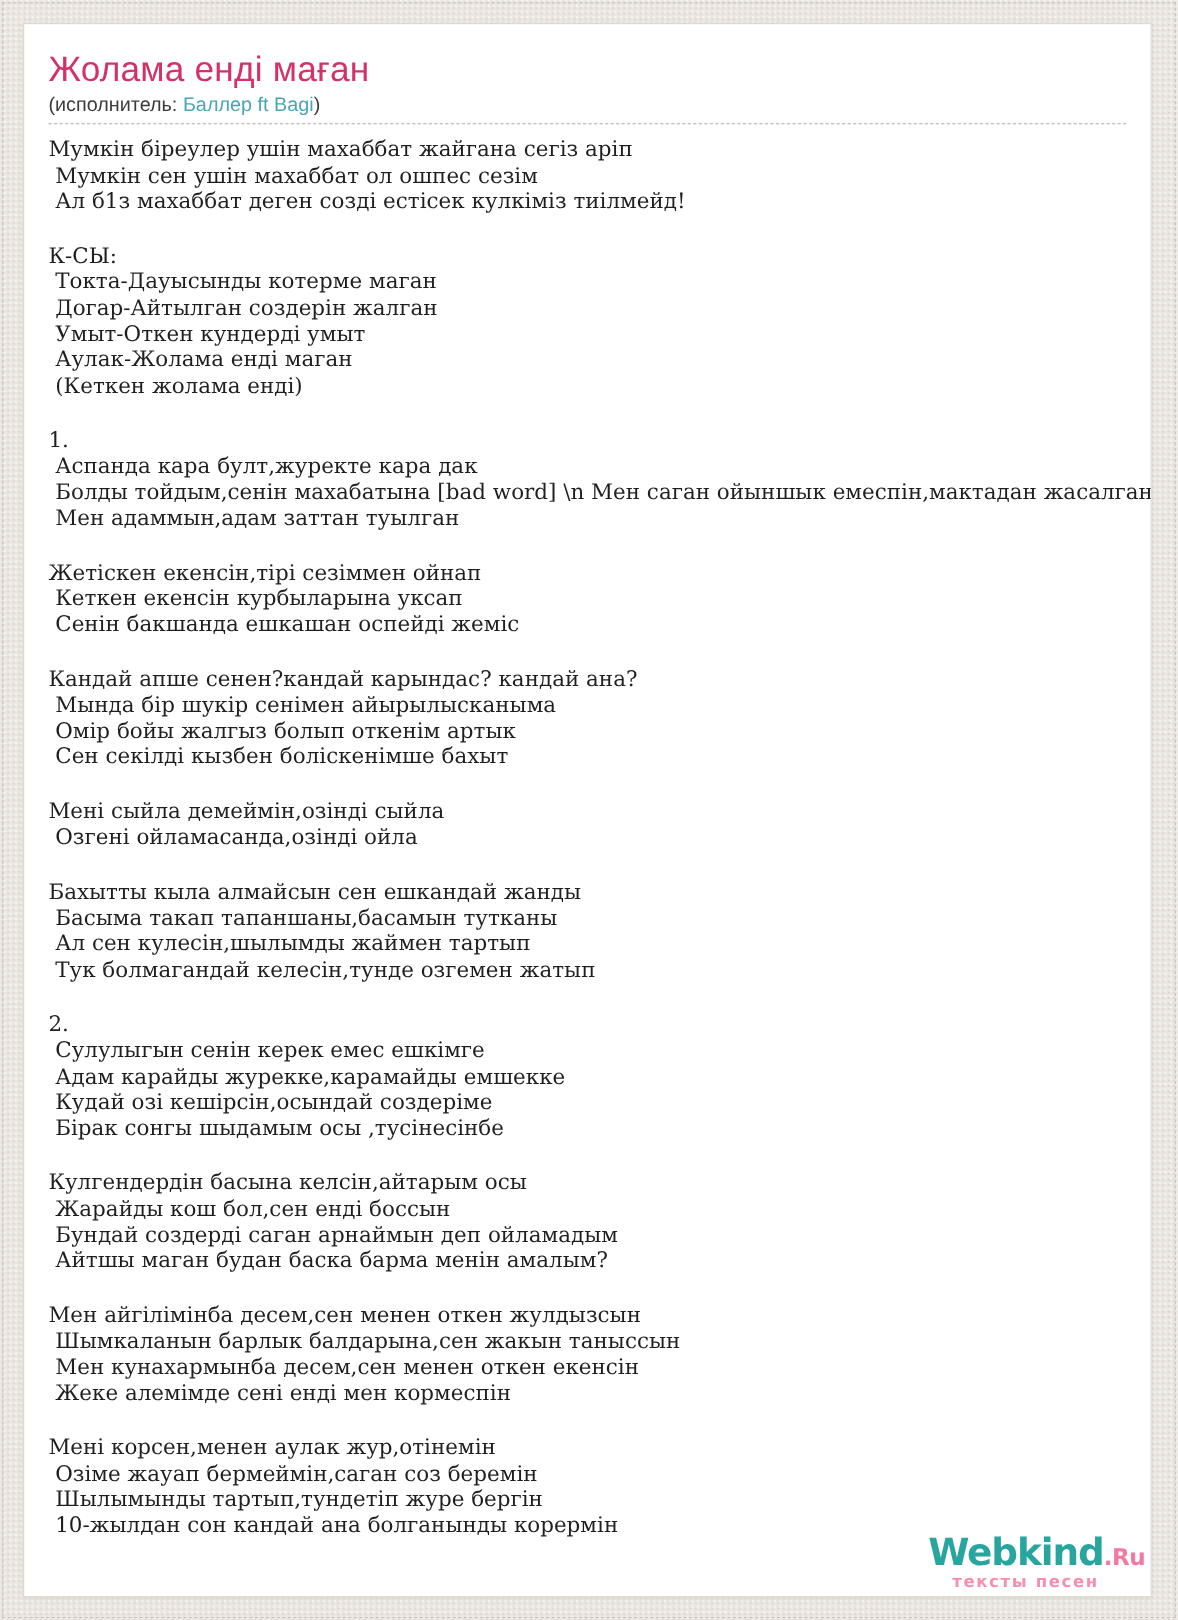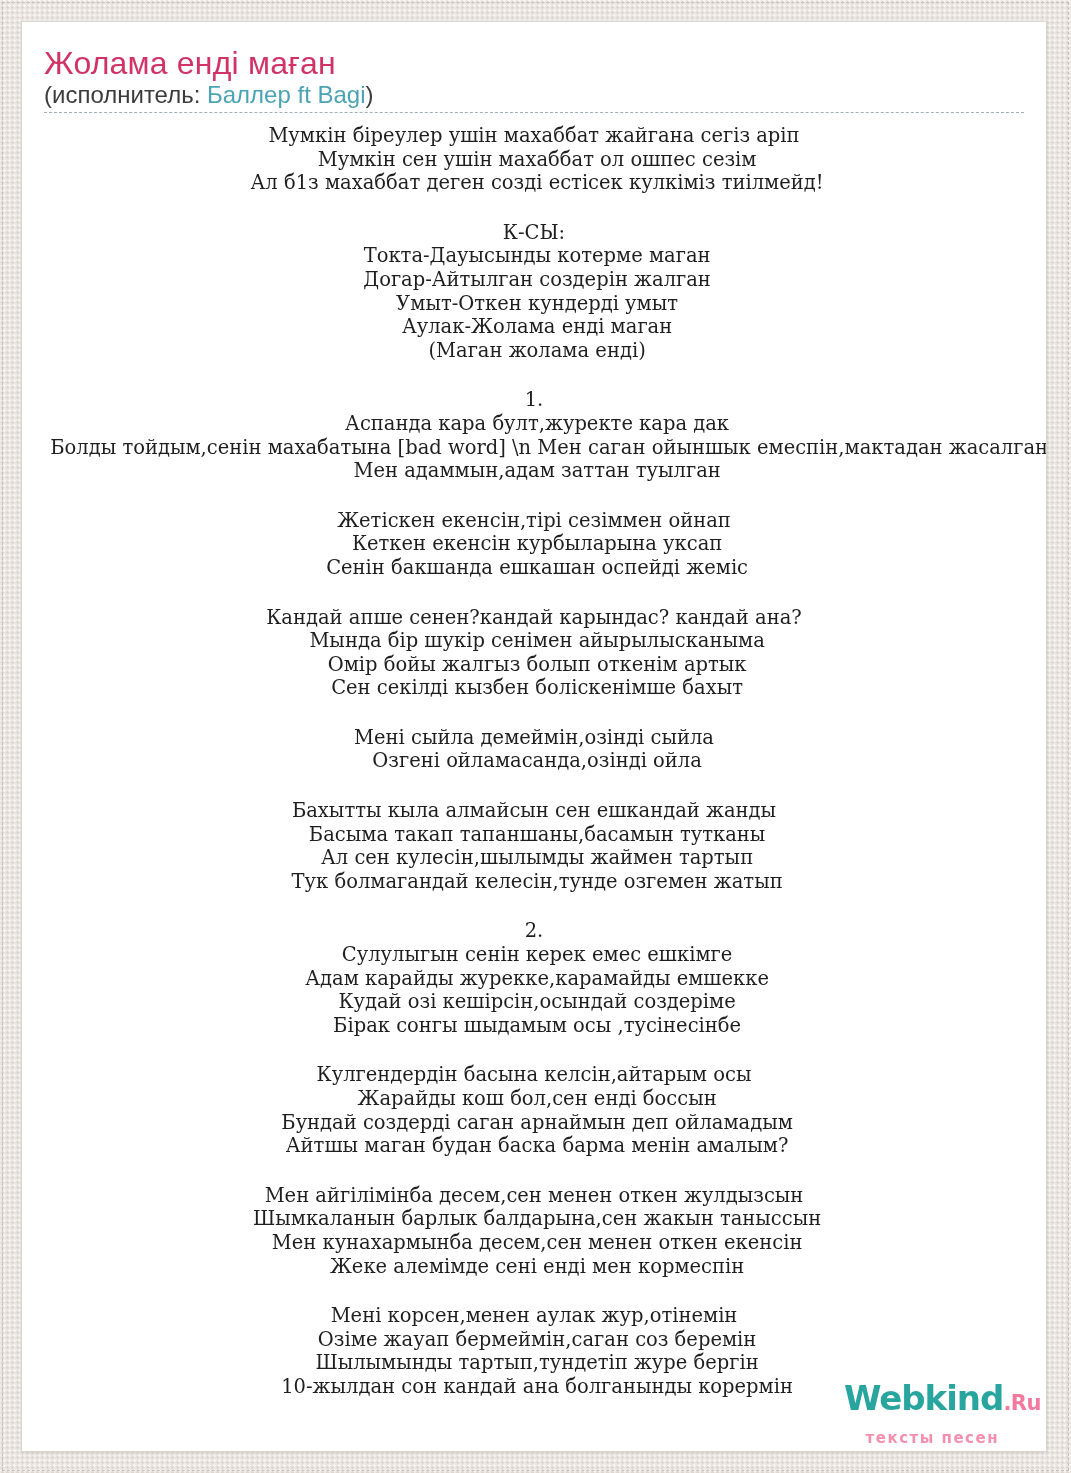--- a/index.html
+++ b/index.html
@@ -51,7 +51,7 @@
   }
   .artist-line {
     margin-top: 3px;
-    font-size: 24px;
+    font-size: 18px;
     line-height: 24px;
     color: #3c3c3c;
   }

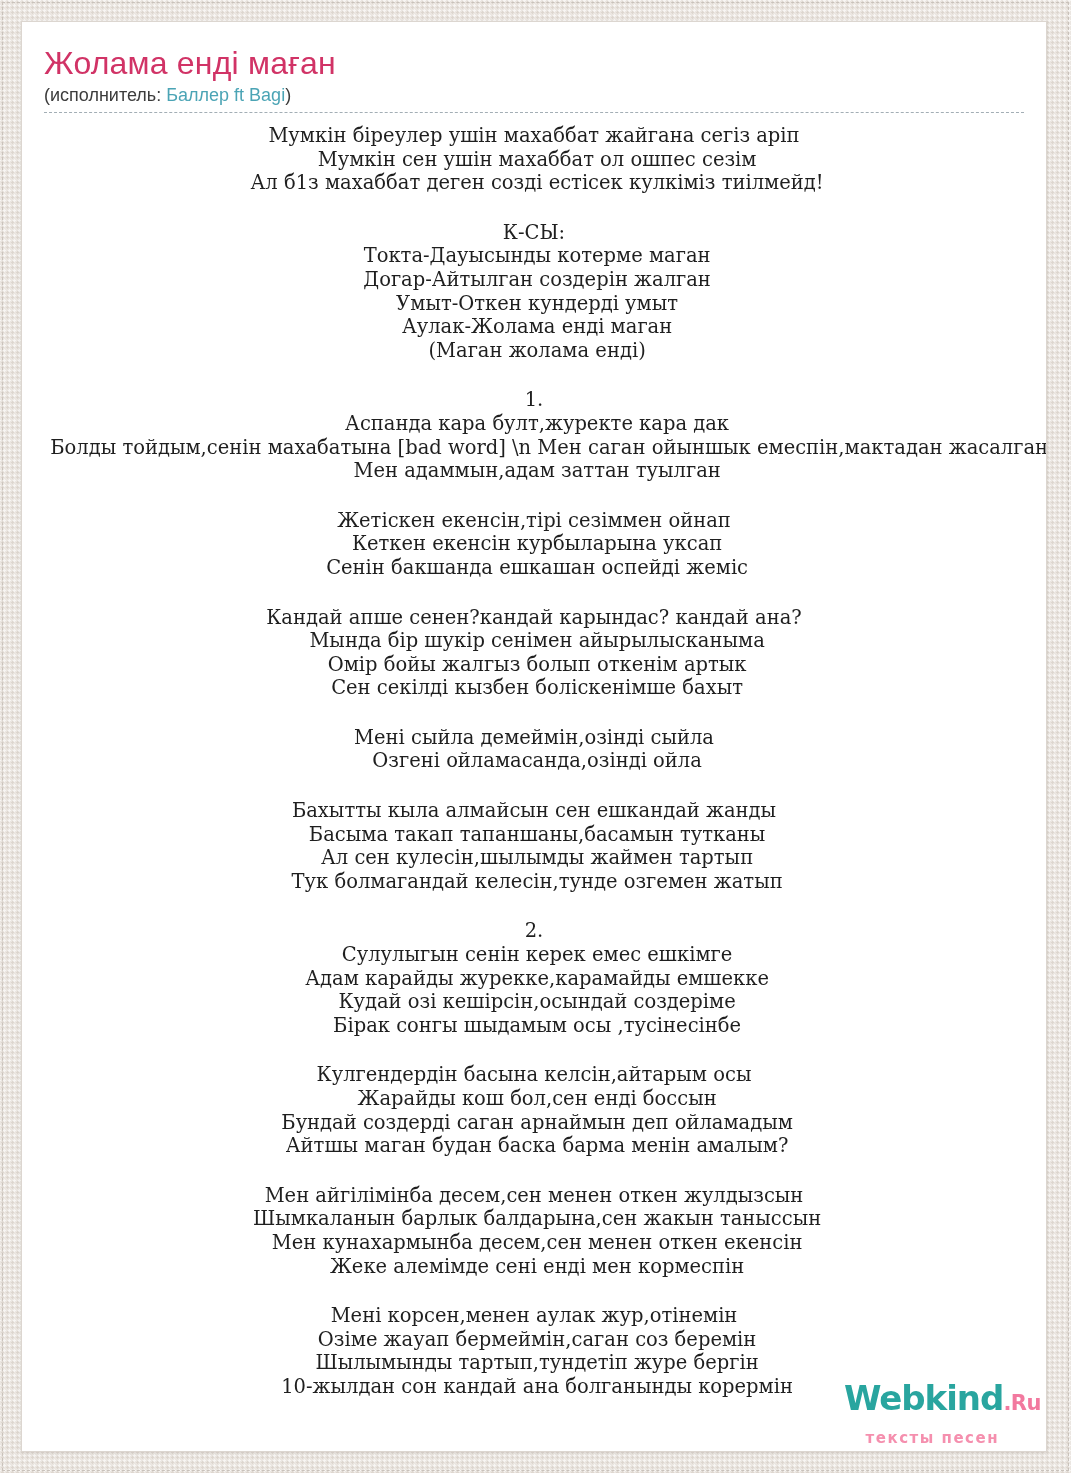--- a/index.html
+++ b/index.html
@@ -77,7 +77,6 @@
   }
   .lyric-line {
     white-space: pre;
-    text-align: center;
   }
   .site-logo {
     position: absolute;

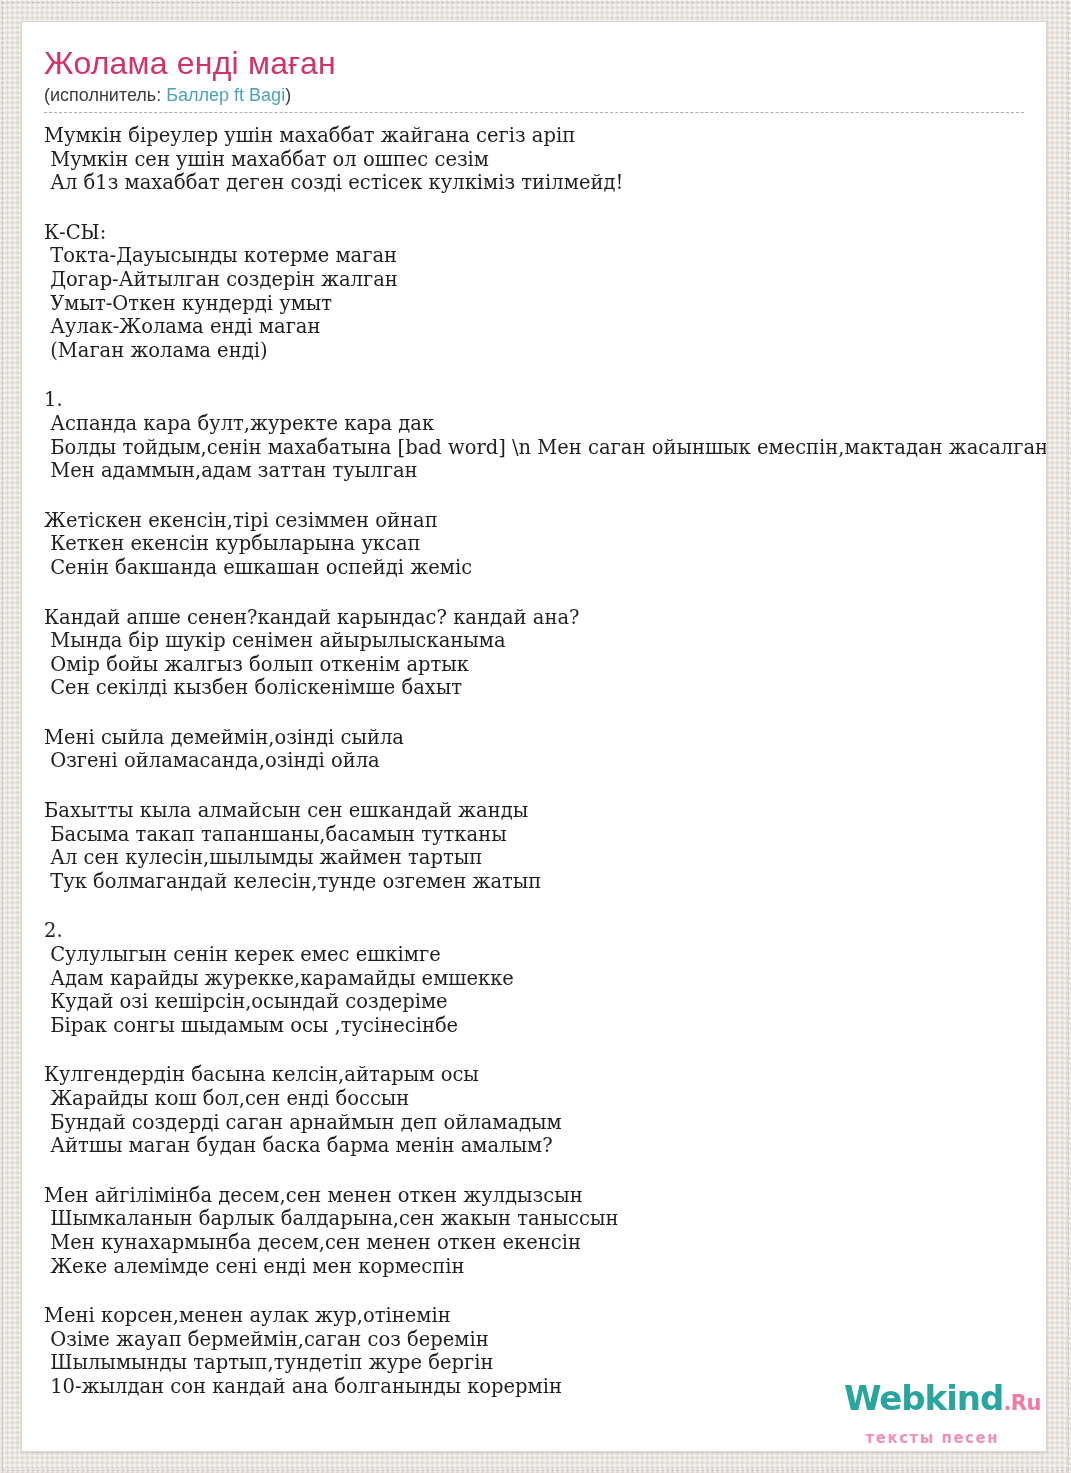--- a/index.html
+++ b/index.html
@@ -137,7 +137,7 @@
         <div class="lyric-line"> Догар-Айтылган создерін жалган</div>
         <div class="lyric-line"> Умыт-Откен кундерді умыт</div>
         <div class="lyric-line"> Аулак-Жолама енді маган</div>
-        <div class="lyric-line"> (Маган жолама енді)</div>
+        <div class="lyric-line"> (Кеткен жолама енді)</div>
       </div>
       <div class="stanza">
         <div class="lyric-line">1.</div>

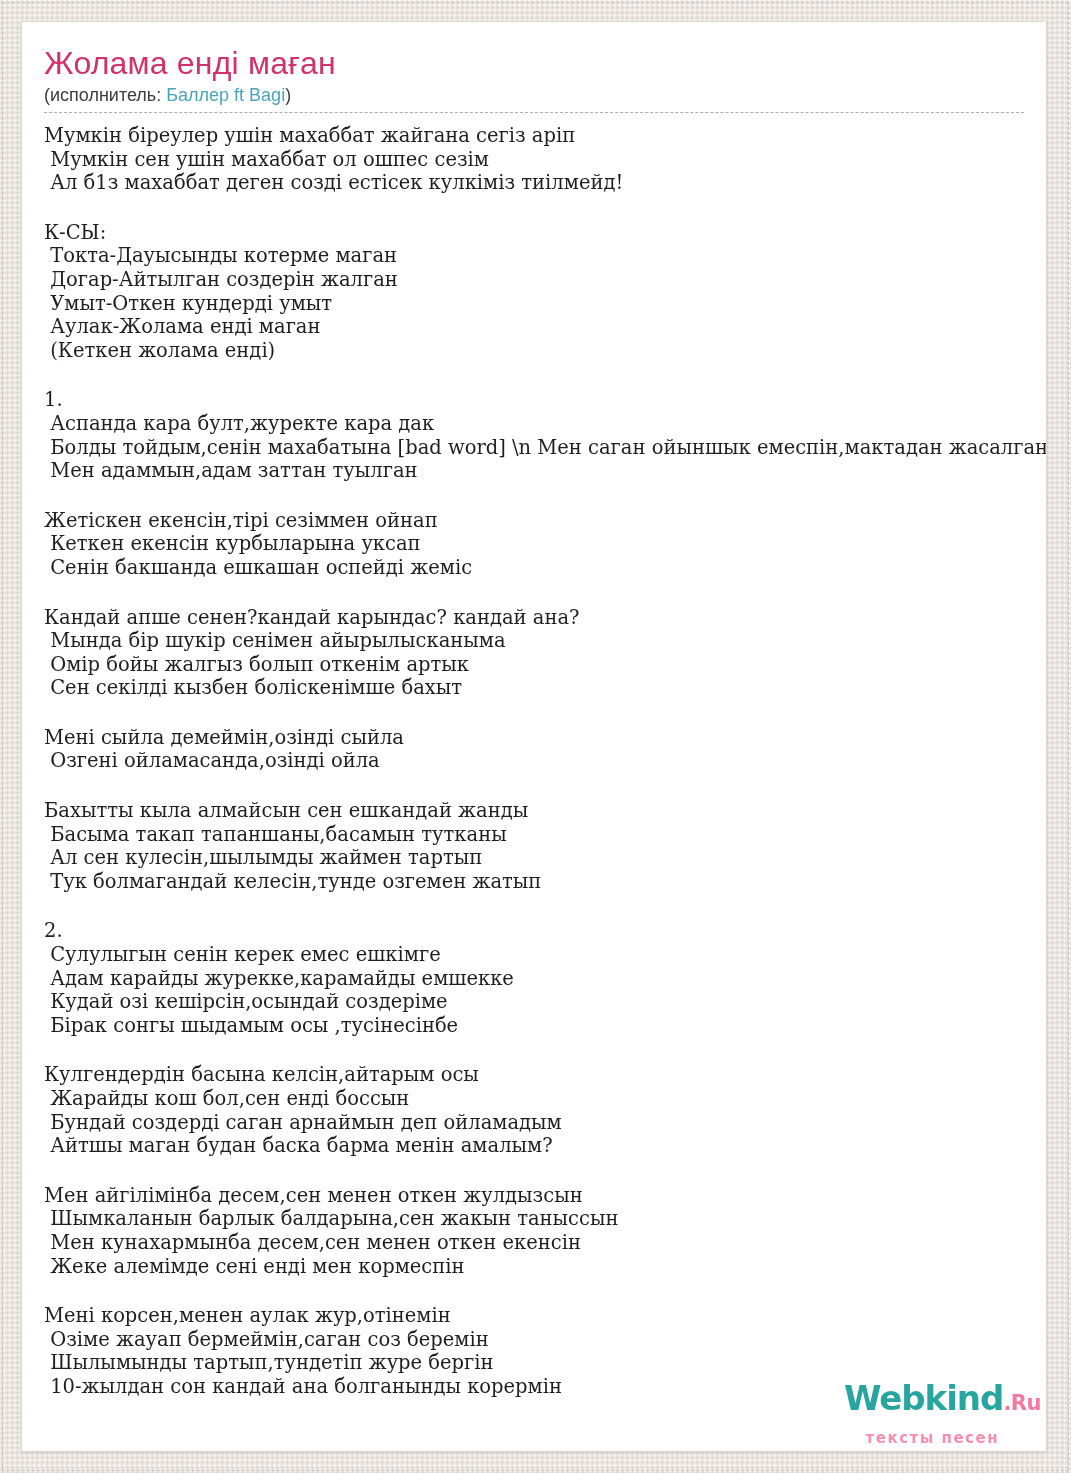--- a/index.html
+++ b/index.html
@@ -104,7 +104,7 @@
     letter-spacing: -0.5px;
   }
   .logo-tagline {
-    margin-top: 16px;
+    margin-top: 2px;
     padding-right: 42px;
     font-size: 15px;
     font-weight: bold;

